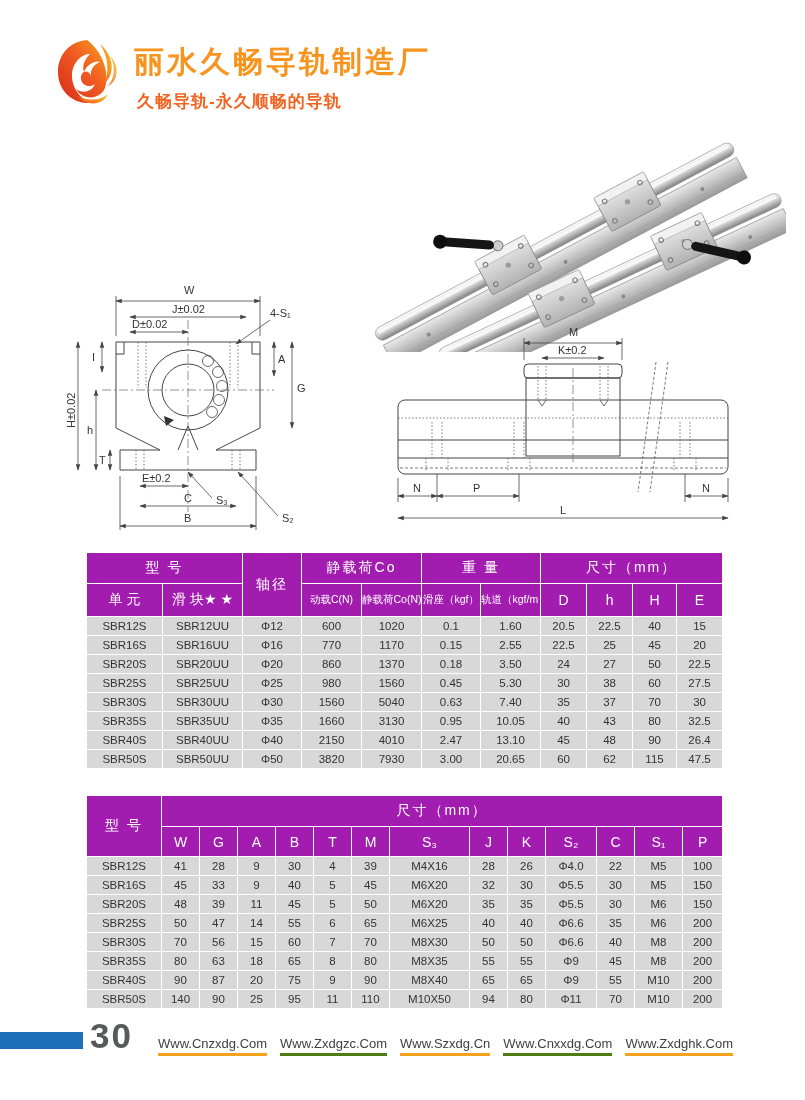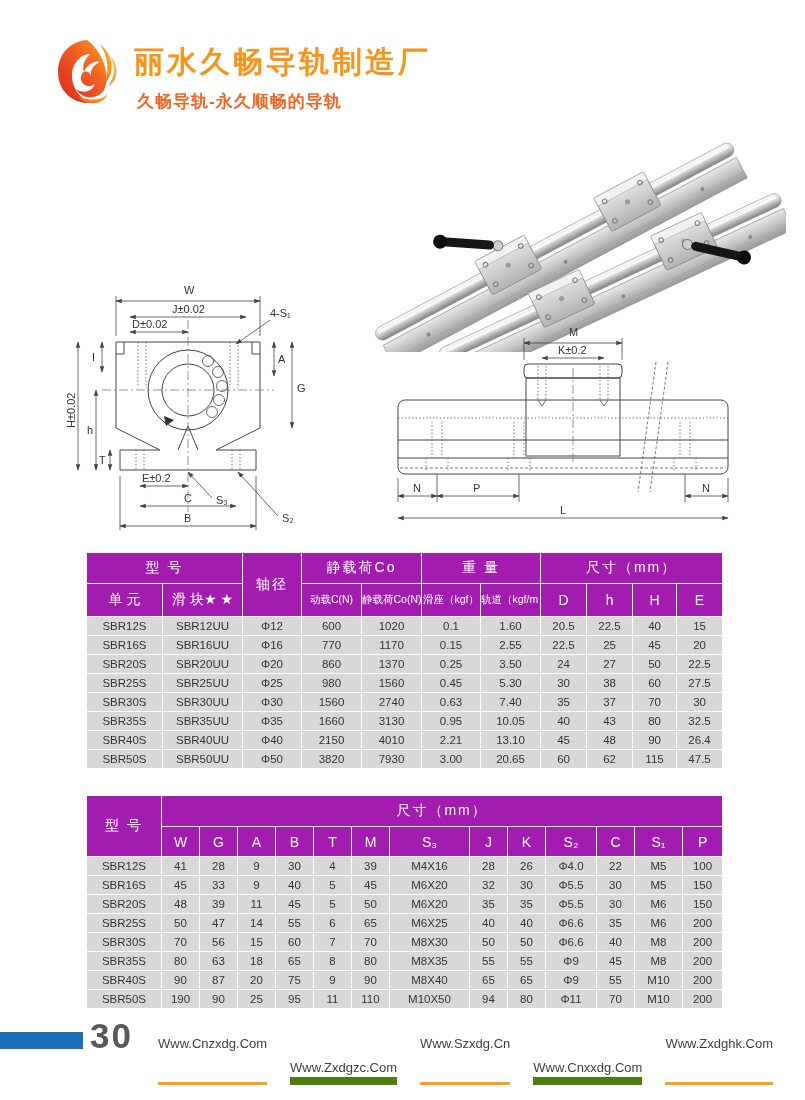--- a/index.html
+++ b/index.html
@@ -381,7 +381,7 @@
           <td>Φ20</td>
           <td>860</td>
           <td>1370</td>
-          <td>0.25</td>
+          <td>0.18</td>
           <td>3.50</td>
           <td>24</td>
           <td>27</td>

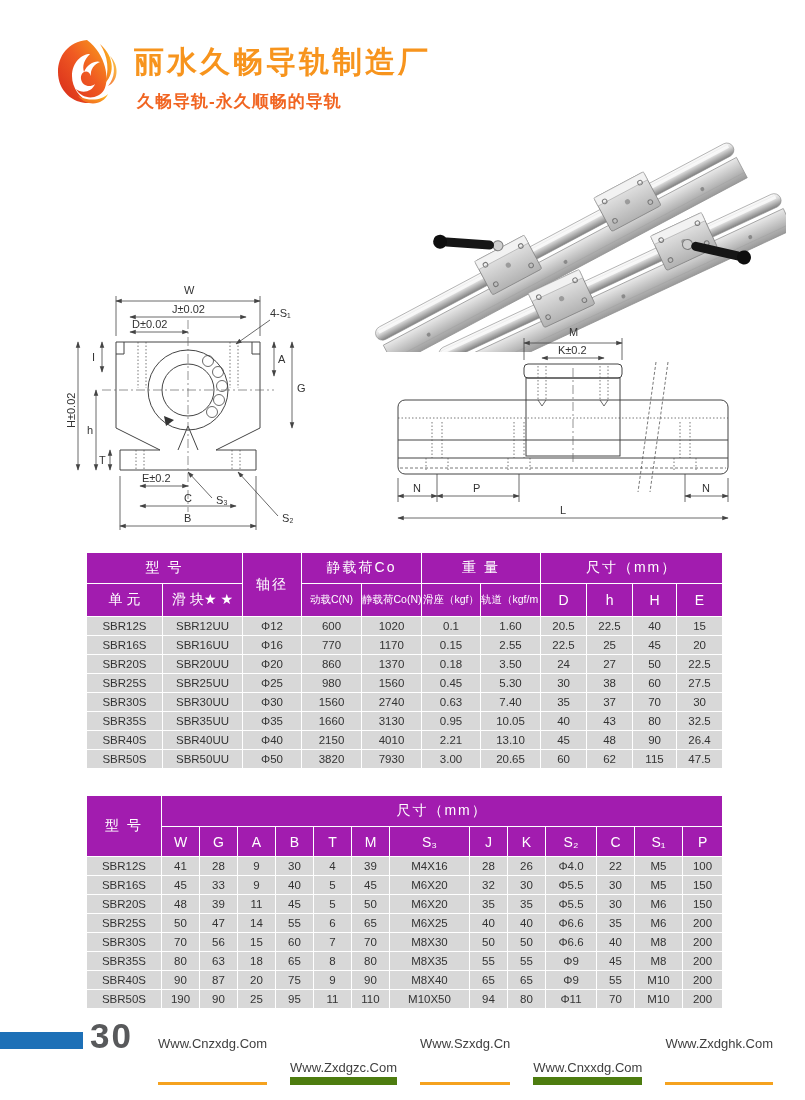--- a/index.html
+++ b/index.html
@@ -406,7 +406,7 @@
           <td>SBR30UU</td>
           <td>Φ30</td>
           <td>1560</td>
-          <td>2740</td>
+          <td>5040</td>
           <td>0.63</td>
           <td>7.40</td>
           <td>35</td>

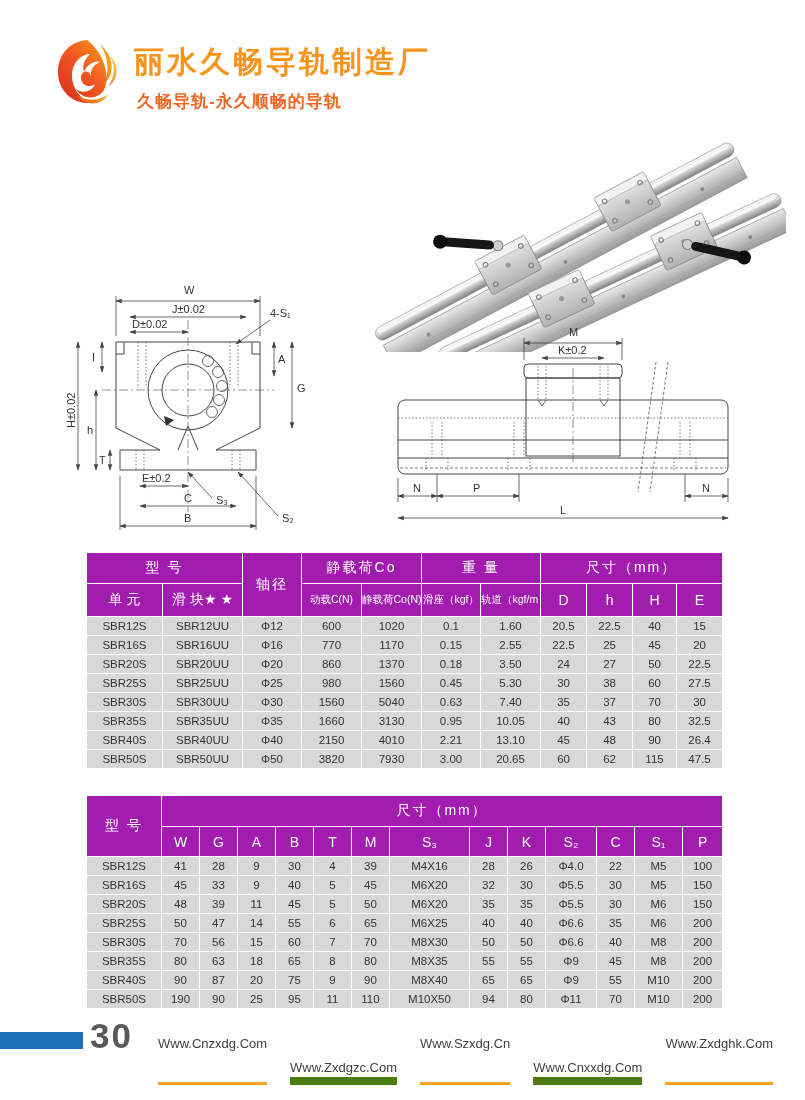--- a/index.html
+++ b/index.html
@@ -433,7 +433,7 @@
           <td>Φ40</td>
           <td>2150</td>
           <td>4010</td>
-          <td>2.21</td>
+          <td>2.47</td>
           <td>13.10</td>
           <td>45</td>
           <td>48</td>

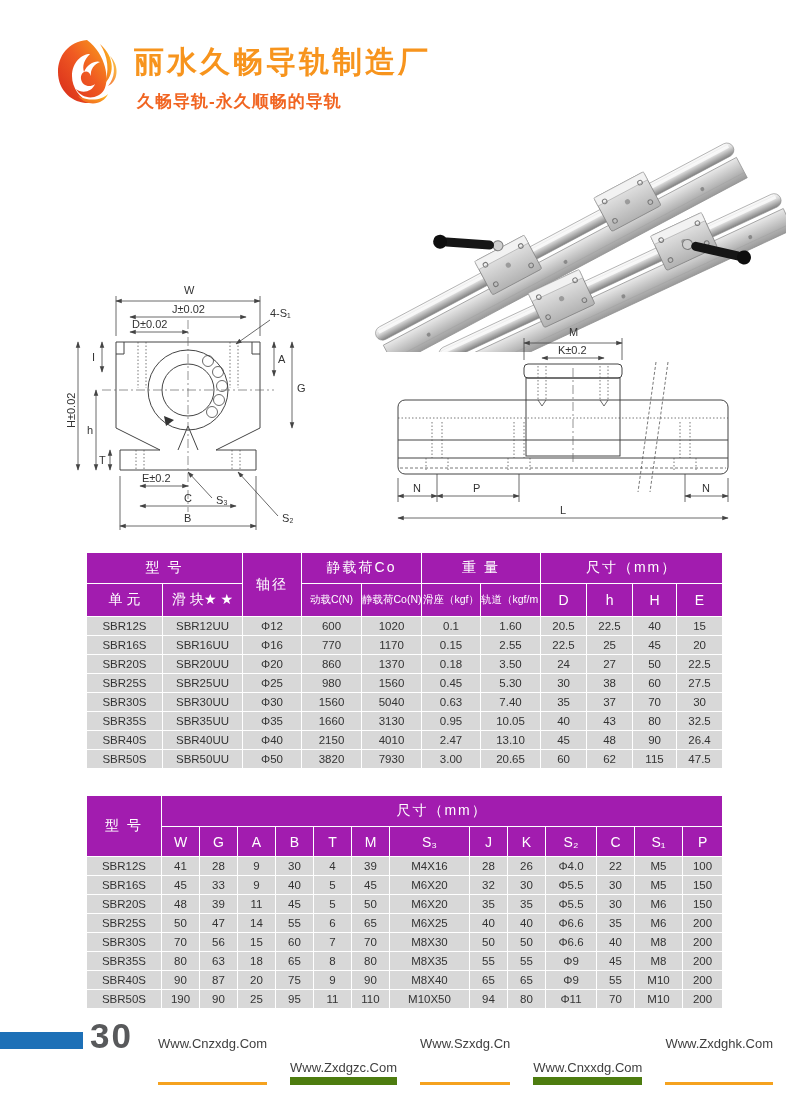--- a/index.html
+++ b/index.html
@@ -609,7 +609,7 @@
         </tr>
         <tr>
           <td>SBR50S</td>
-          <td>190</td>
+          <td>140</td>
           <td>90</td>
           <td>25</td>
           <td>95</td>

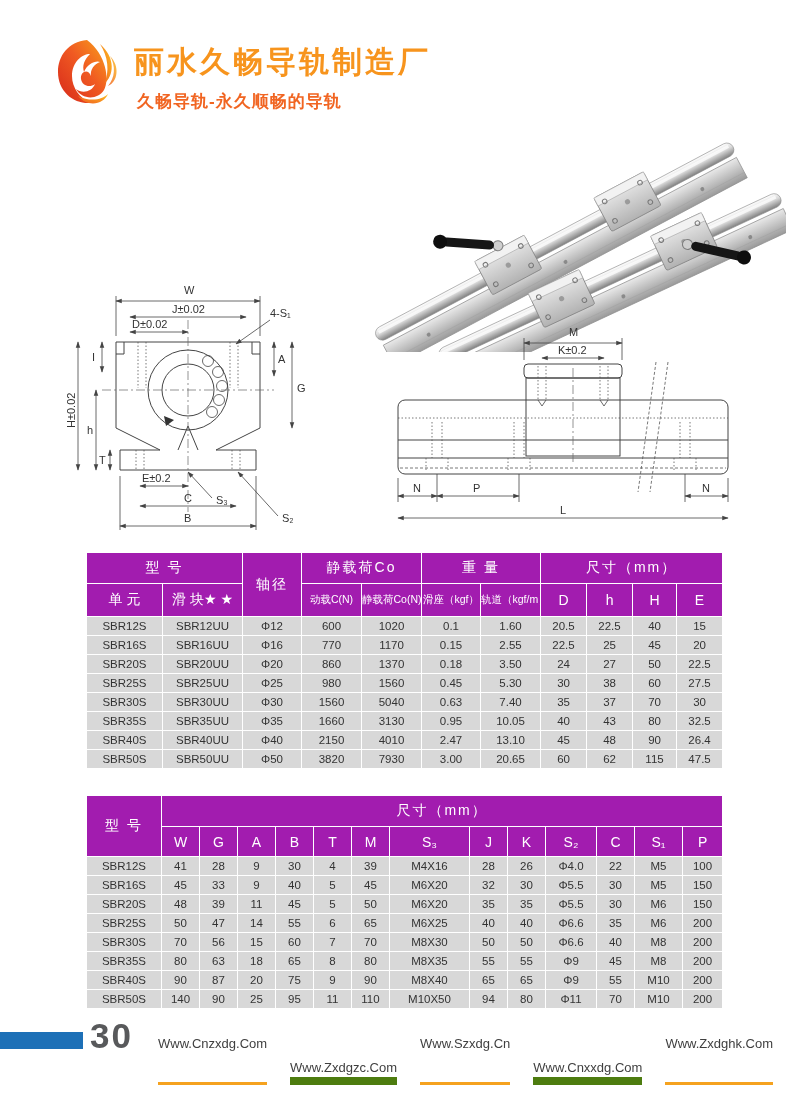--- a/index.html
+++ b/index.html
@@ -44,7 +44,7 @@
   .footer-bar { position:absolute; left:0; top:1032px; width:83px; height:17px; background:#1D70B7; }
   .page-number { position:absolute; left:90px; top:1016px; font-size:35px; font-weight:bold;
     color:#58595B; letter-spacing:2px; }
-  .footer-links { position:absolute; left:158px; top:1036px; display:flex; gap:23px; }
+  .footer-links { position:absolute; left:158px; top:1036px; display:flex; gap:13px; }
   .footer-links a { font-size:13px; color:#3F3F3F; text-decoration:none; padding-bottom:2px; }
   .footer-links a.u-orange { border-bottom:3px solid #F5A21F; }
   .footer-links a.u-blue   { border-bottom:8px solid #4d7c0f;margin-top:24px; }

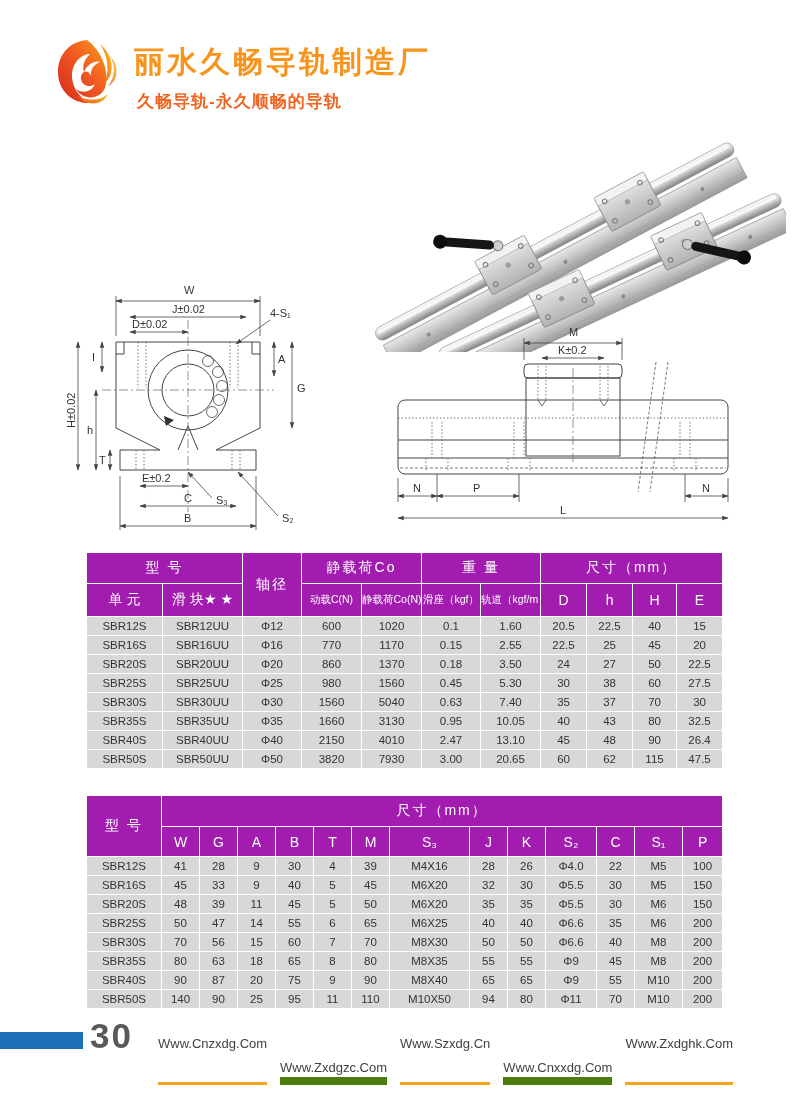--- a/index.html
+++ b/index.html
@@ -47,7 +47,7 @@
   .footer-links { position:absolute; left:158px; top:1036px; display:flex; gap:13px; }
   .footer-links a { font-size:13px; color:#3F3F3F; text-decoration:none; padding-bottom:2px; }
   .footer-links a.u-orange { border-bottom:3px solid #F5A21F; }
-  .footer-links a.u-blue   { border-bottom:8px solid #4d7c0f;margin-top:24px; }
+  .footer-links a.u-blue   { border-bottom:3px solid #4d7c0f; }
 </style>
 </head>
 <body>

